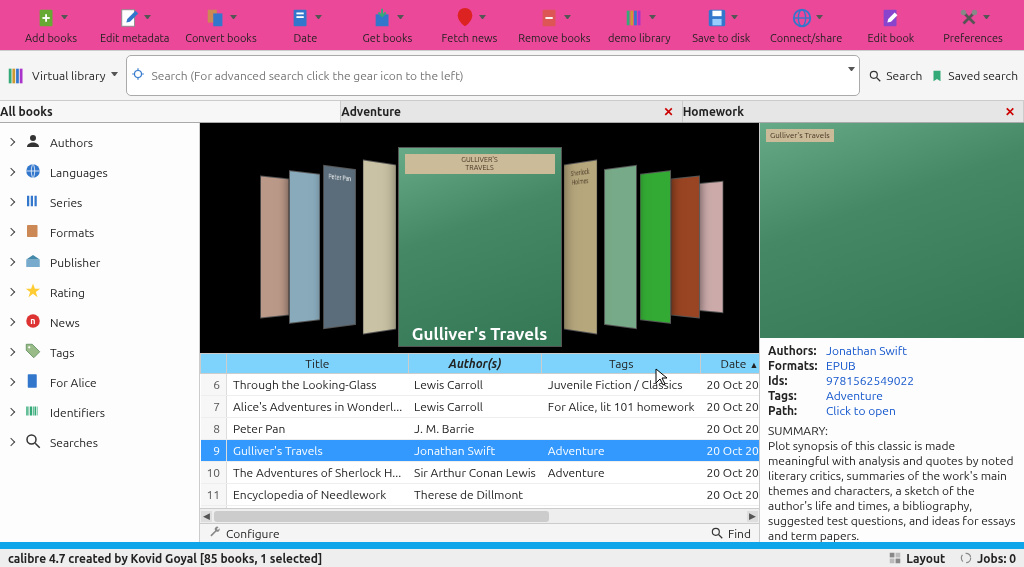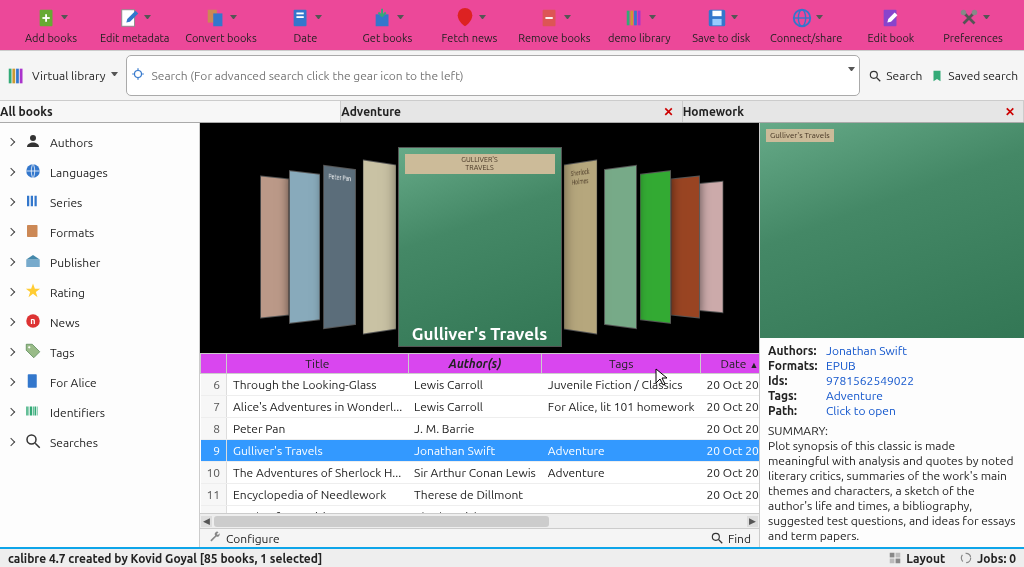--- a/index.html
+++ b/index.html
@@ -41,7 +41,7 @@
 .cover-label { position:absolute; top:6px; left:6px; right:6px; font-size:8px; color:#fff; text-align:center; line-height:1.1; }
 .grid-wrap { flex: 1; overflow: auto; position: relative; background: #fff; }
 table.grid { width: 100%; border-collapse: collapse; font-size: 12px; }
-table.grid th { background: #d946ef; border: 1px solid #ccc; padding: 3px 6px; font-weight: normal; position: sticky; top: 0; }
+table.grid th { background: #7dd3fc; border: 1px solid #ccc; padding: 3px 6px; font-weight: normal; position: sticky; top: 0; }
 table.grid th.sorted { font-style: italic; font-weight: bold; }
 table.grid td { border-bottom: 1px solid #eee; padding: 4px 6px; white-space: nowrap; overflow: hidden; text-overflow: ellipsis; }
 table.grid td.idx { text-align: right; color: #555; width: 22px; background: #f7f7f7; border-right: 1px solid #ddd; }

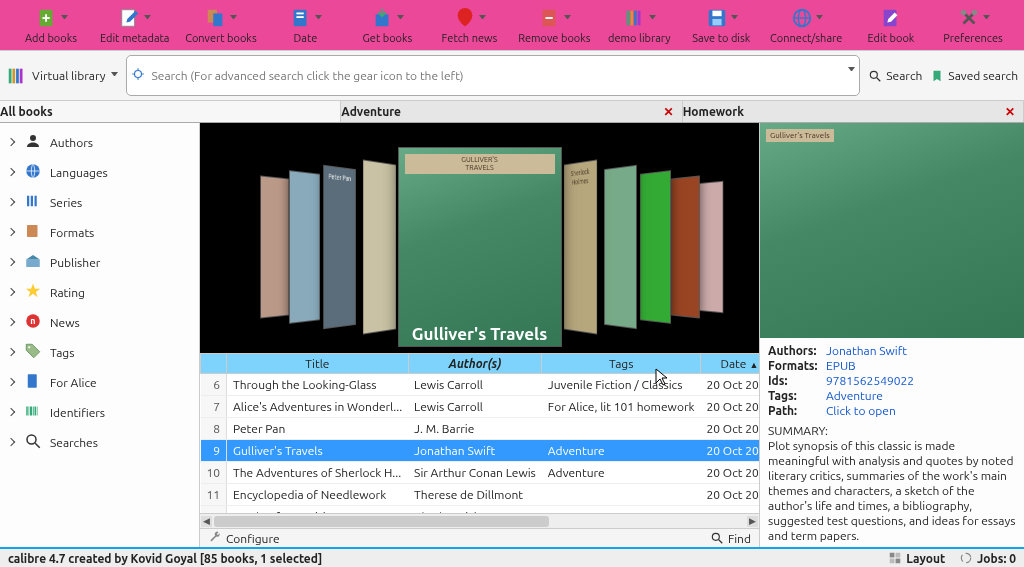--- a/index.html
+++ b/index.html
@@ -56,7 +56,7 @@
 .meta-row .v { flex: 1; color: #1155cc; }
 .meta .summary { margin-top: 6px; color: #222; line-height: 1.25; }
 .bottombar { display: flex; align-items: center; padding: 2px 8px; border-top: 1px solid #ccc; background: #f5f5f5; font-size: 12px; gap: 12px; }
-.statusbar { padding: 2px 8px; border-top: 2px solid #0ea5e9; background: #eee; font-size: 12px; font-weight: bold; display:flex; justify-content:space-between; align-items:center; }
+.statusbar { padding: 2px 8px; border-top: 7px solid #0ea5e9; background: #eee; font-size: 12px; font-weight: bold; display:flex; justify-content:space-between; align-items:center; }
 .spacer { flex: 1; }
 .icon-svg { width: 22px; height: 22px; }
 .sort-arrow { font-size: 9px; margin-left: 3px; }

